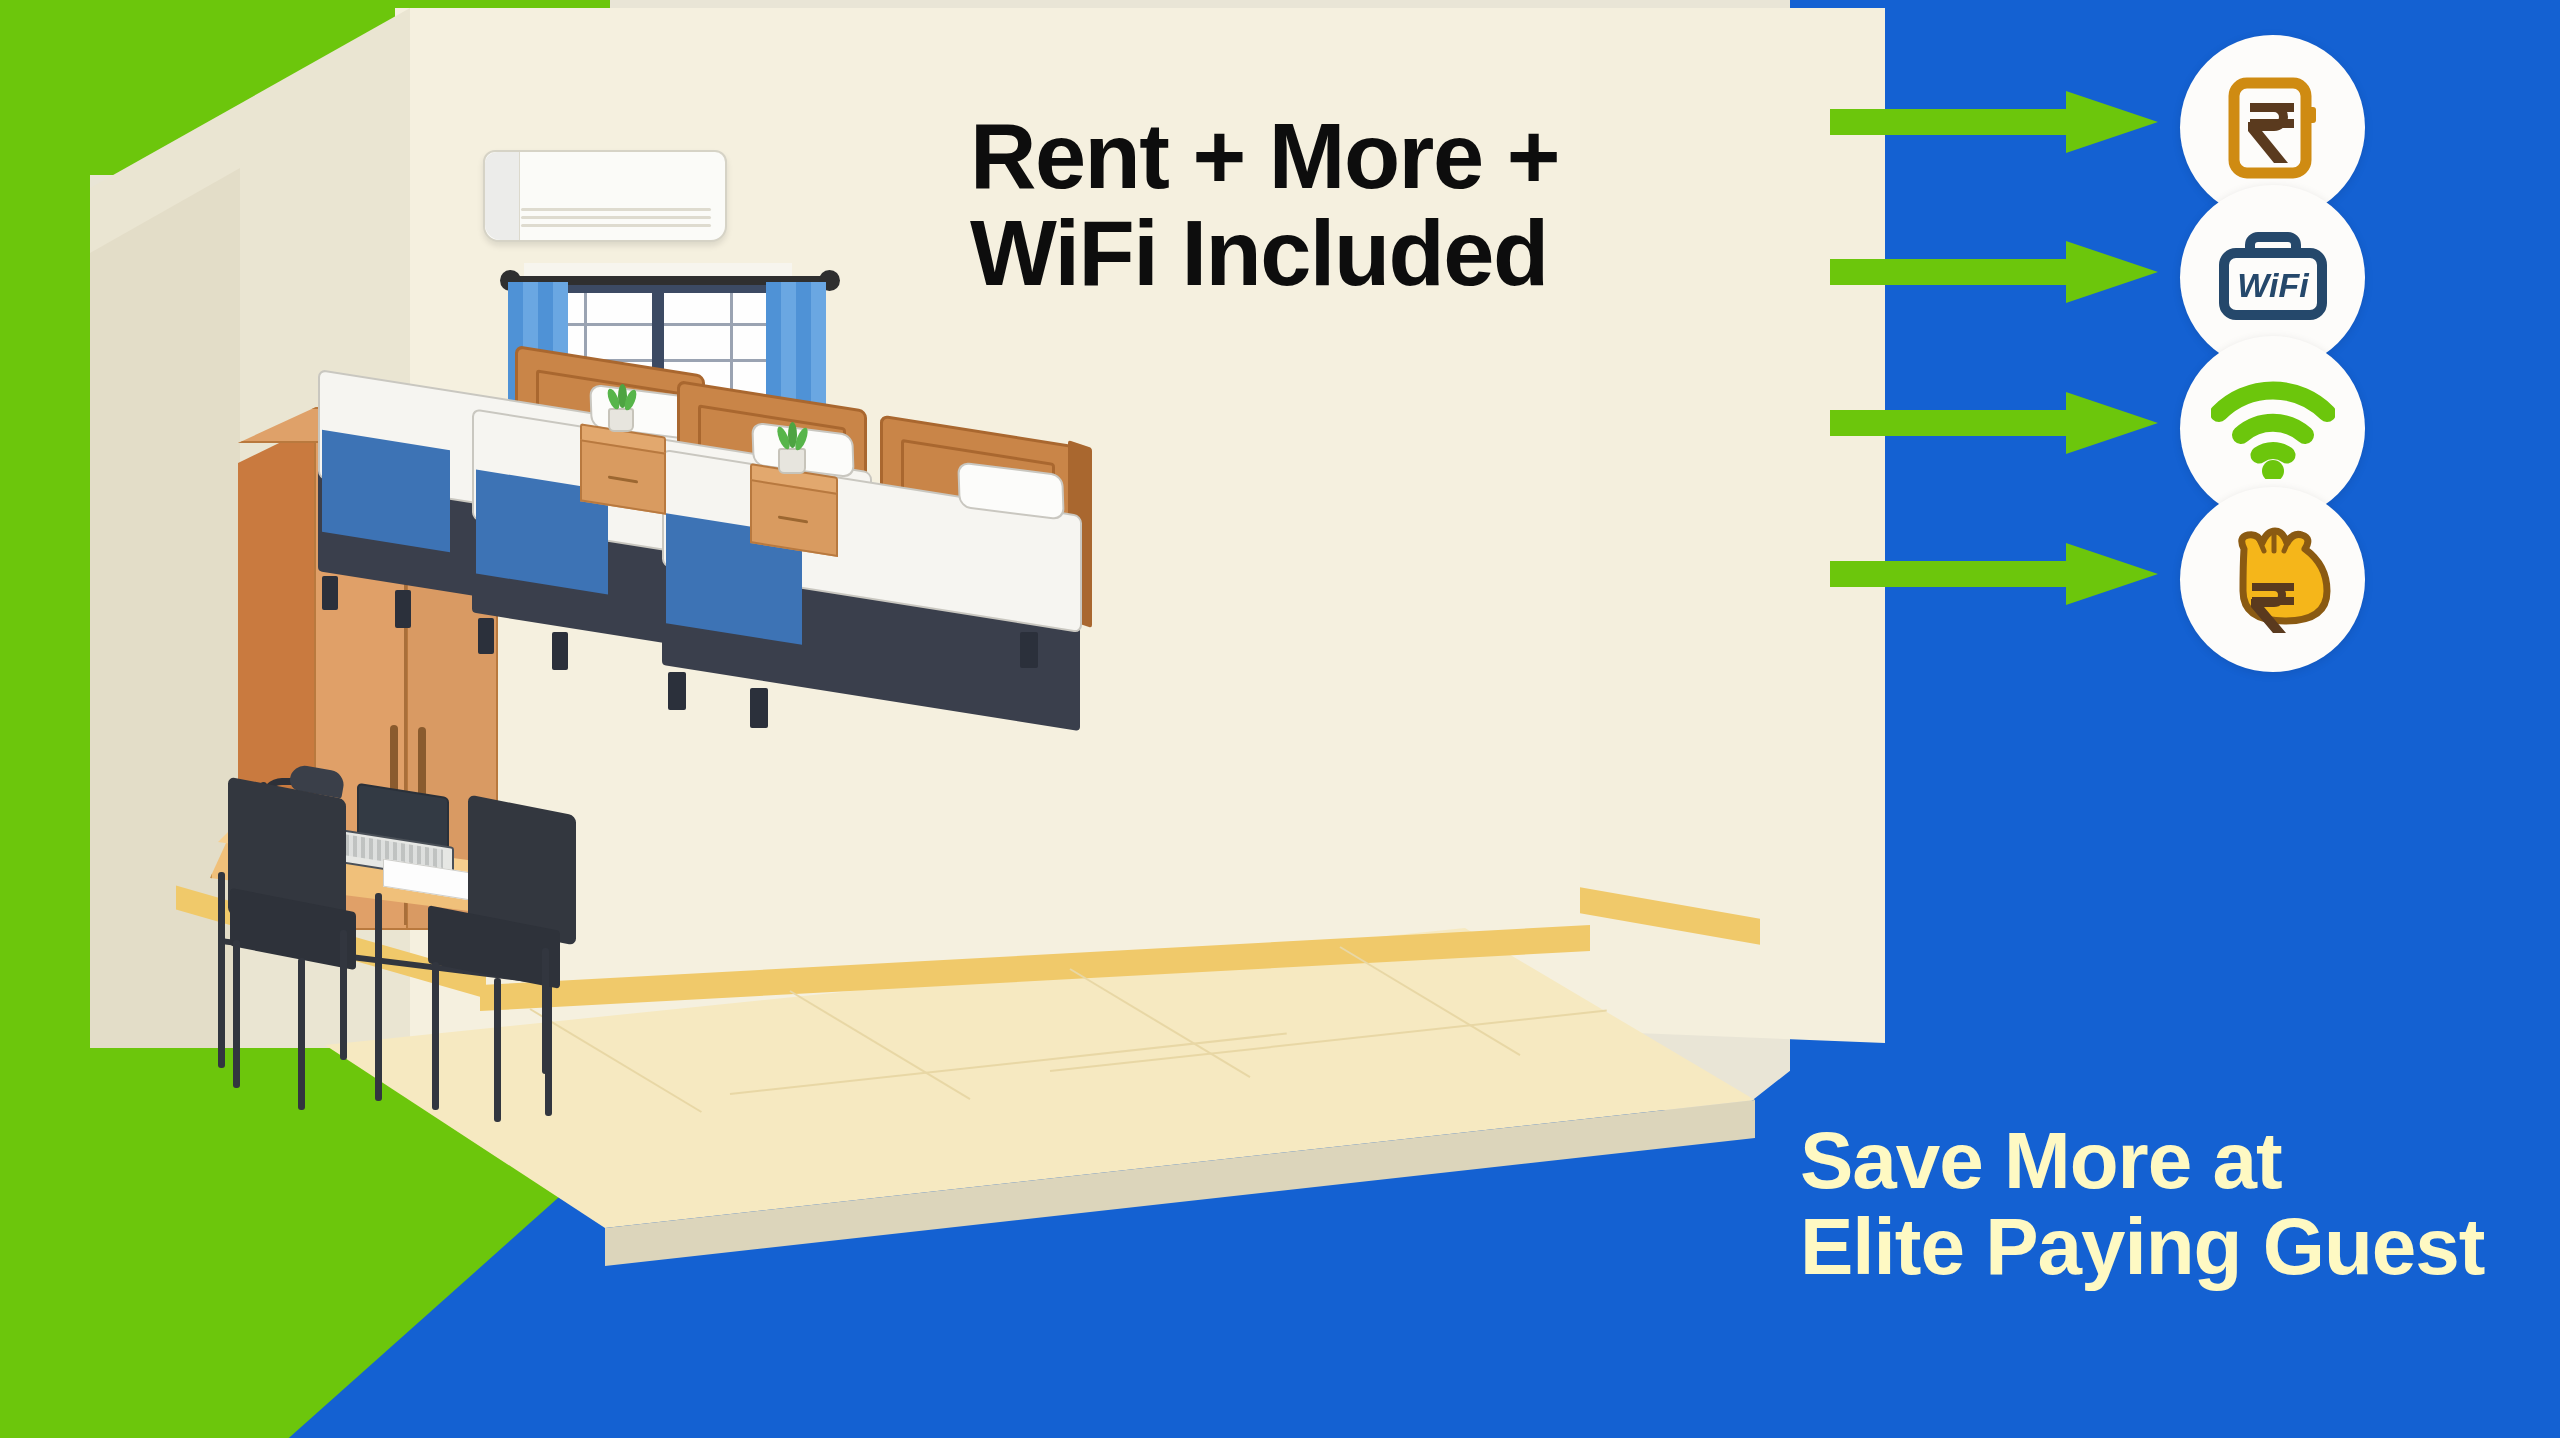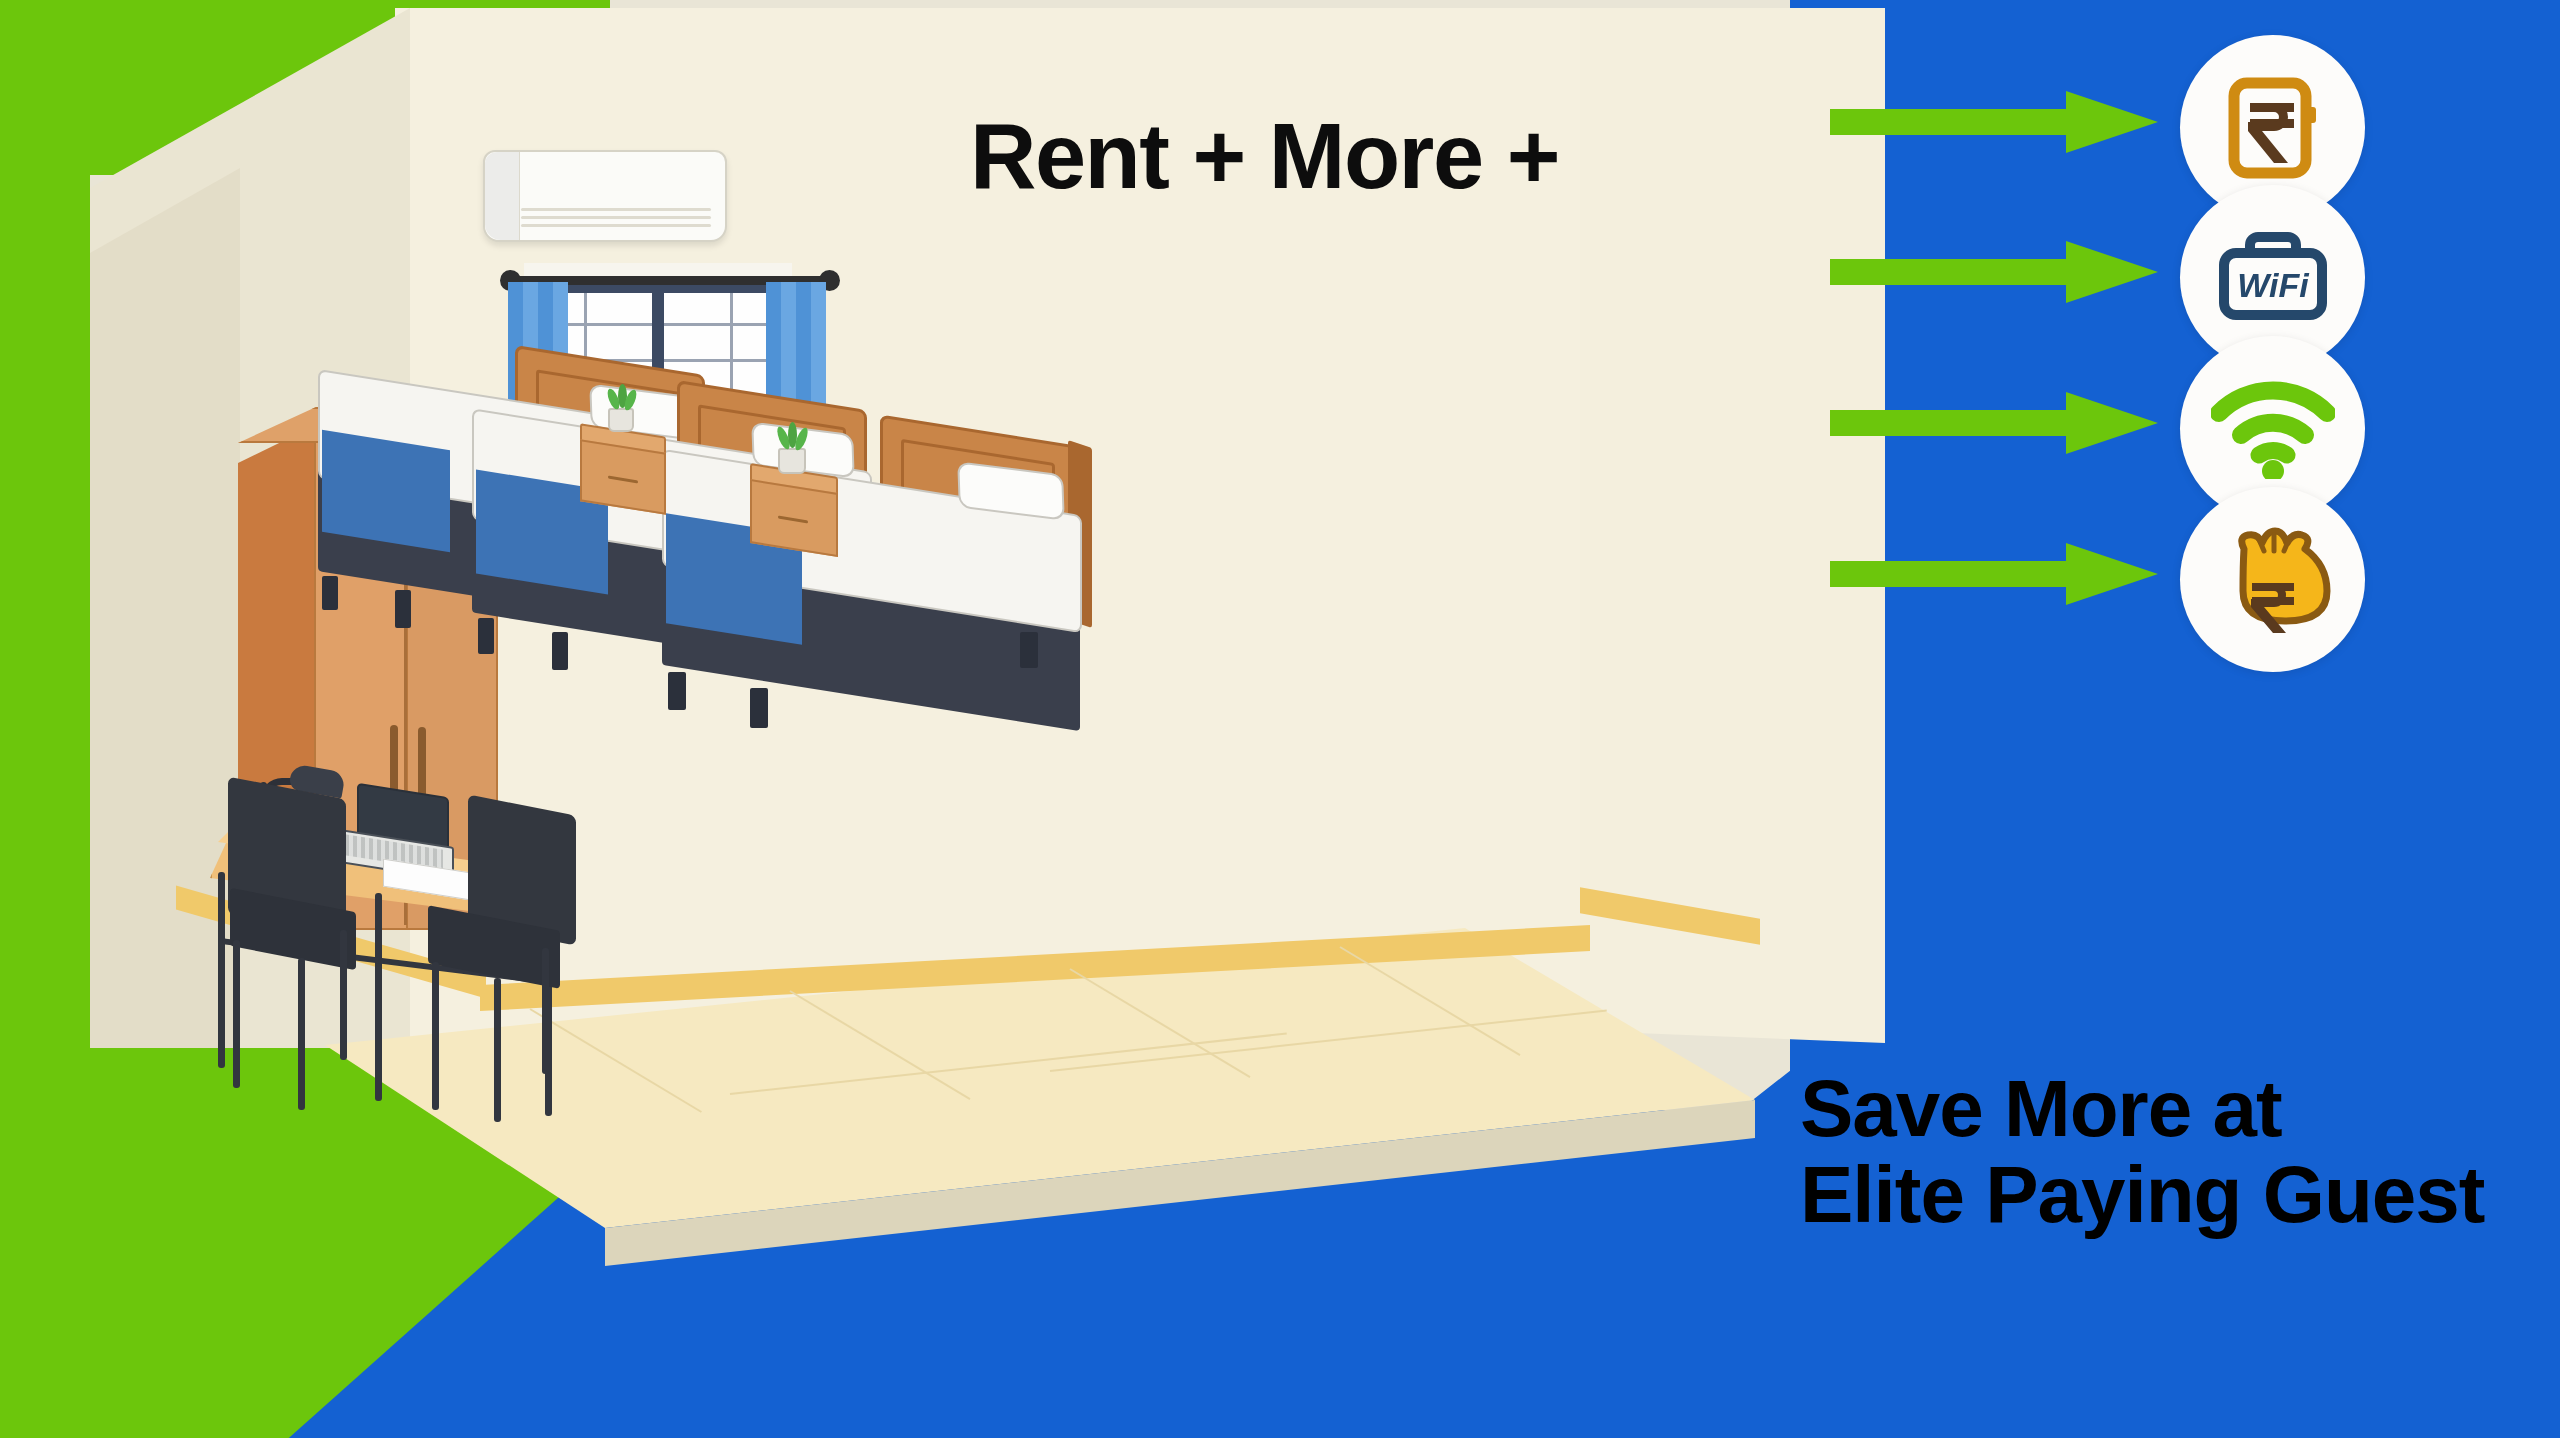--- a/index.html
+++ b/index.html
@@ -412,6 +412,7 @@
 
   <div class="headline">
     <div>Rent + More +</div>
+    <div>WiFi Included</div>
   </div>
 
   <div class="feature-row" style="top:35px;">

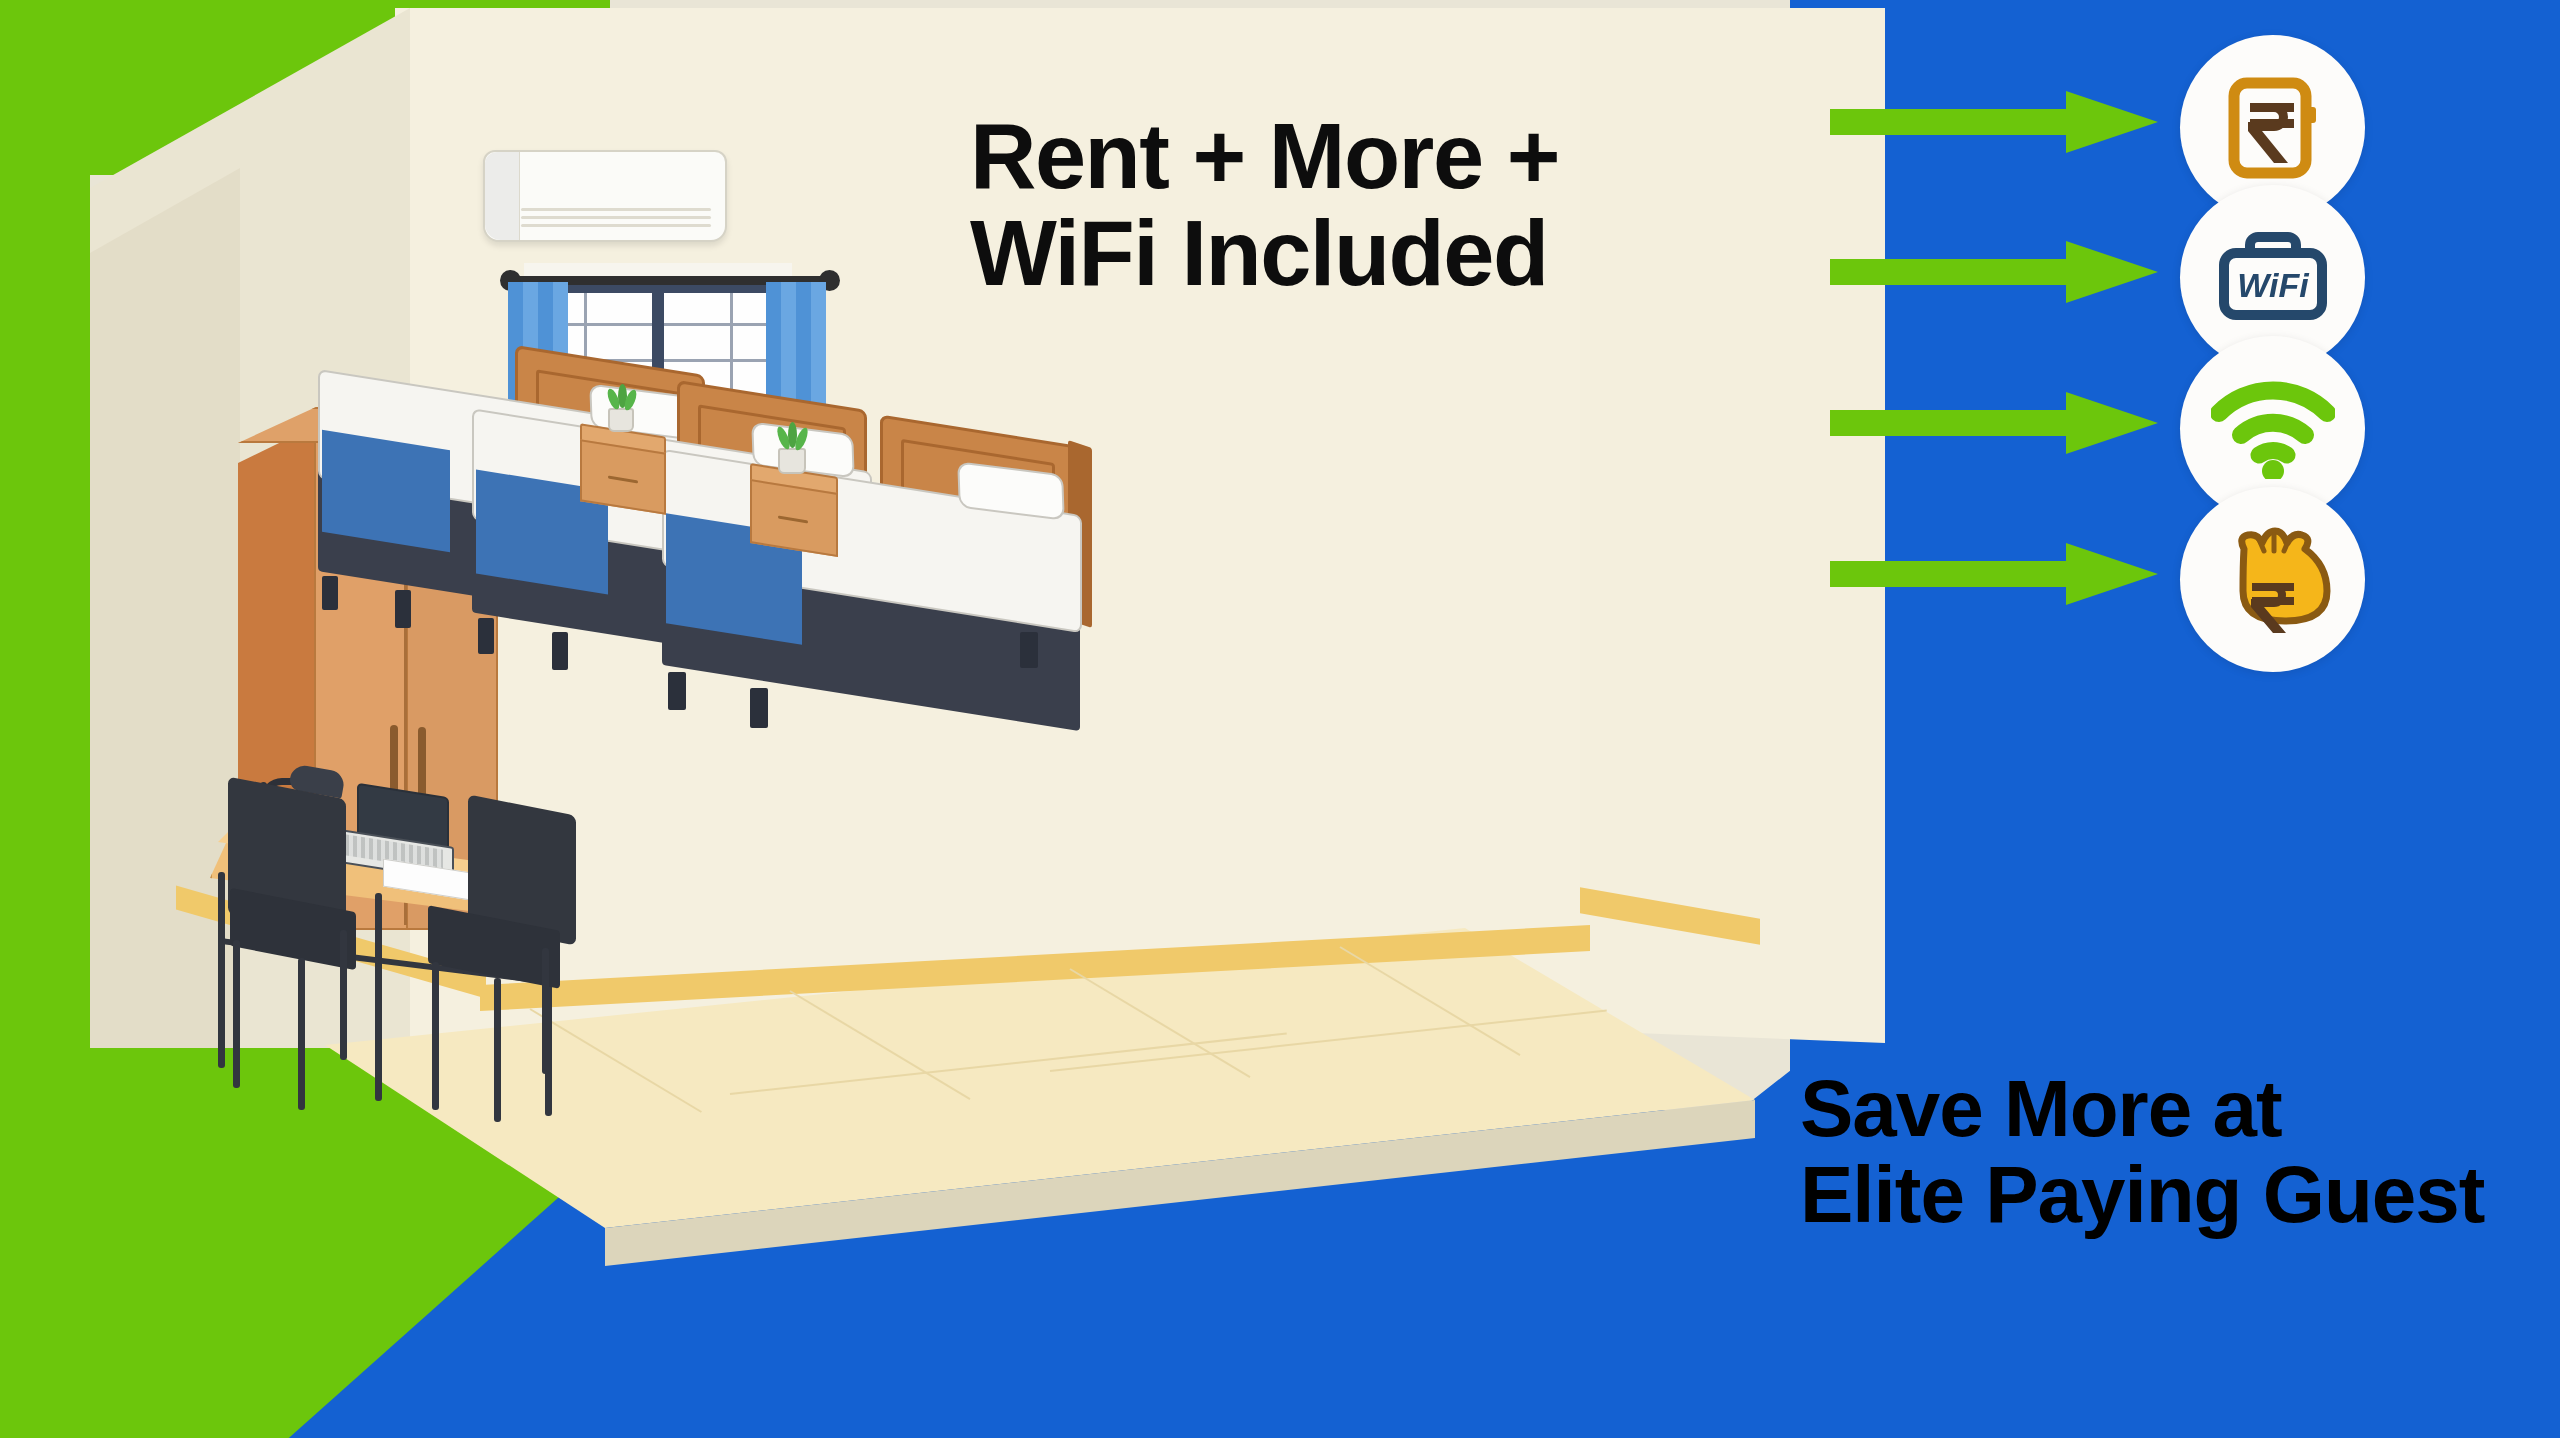--- a/index.html
+++ b/index.html
@@ -242,8 +242,8 @@
 
   
   .cta{
-    position:absolute;left:1800px;top:1066px;width:740px;
-    color:#000000;font-size:80px;font-weight:700;line-height:1.08;letter-spacing:-1px;
+    position:absolute;left:1800px;top:1118px;width:740px;
+    color:#fef9c3;font-size:80px;font-weight:700;line-height:1.08;letter-spacing:-1px;
   }
   .cta div{white-space:nowrap;}
 </style>

